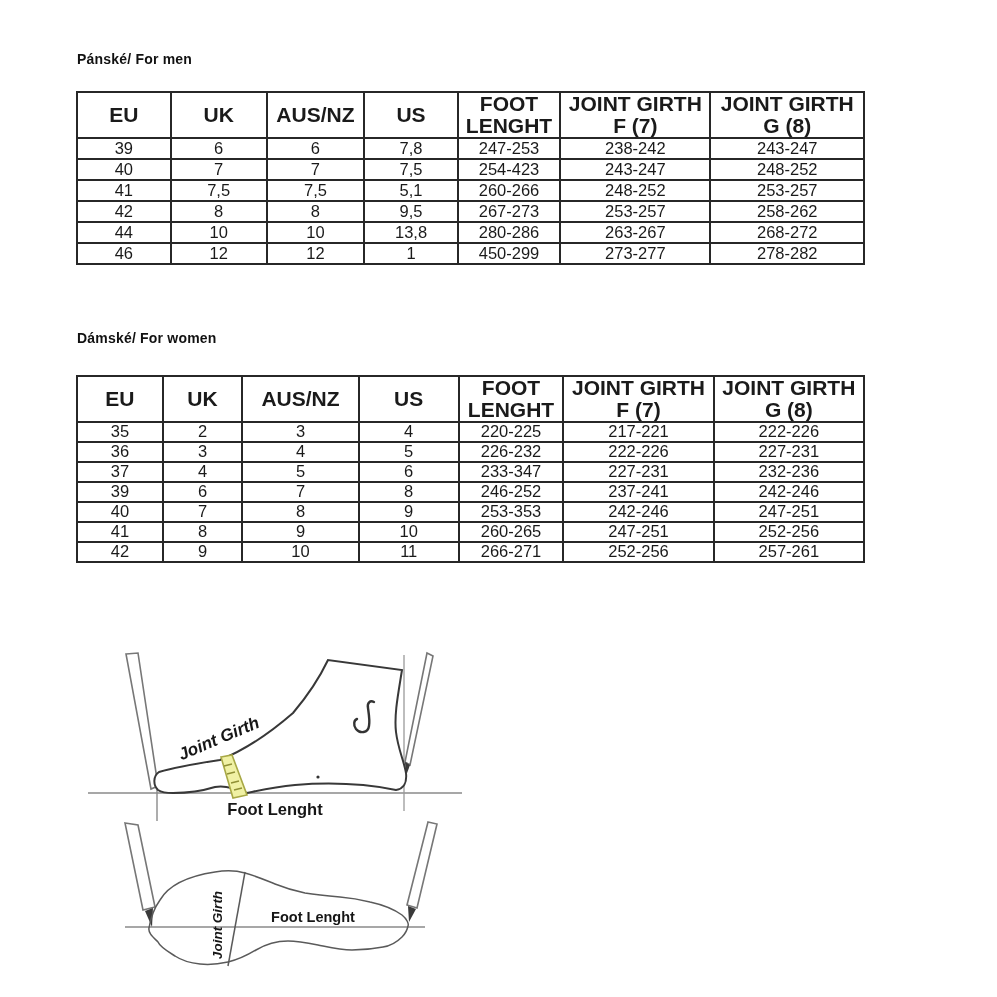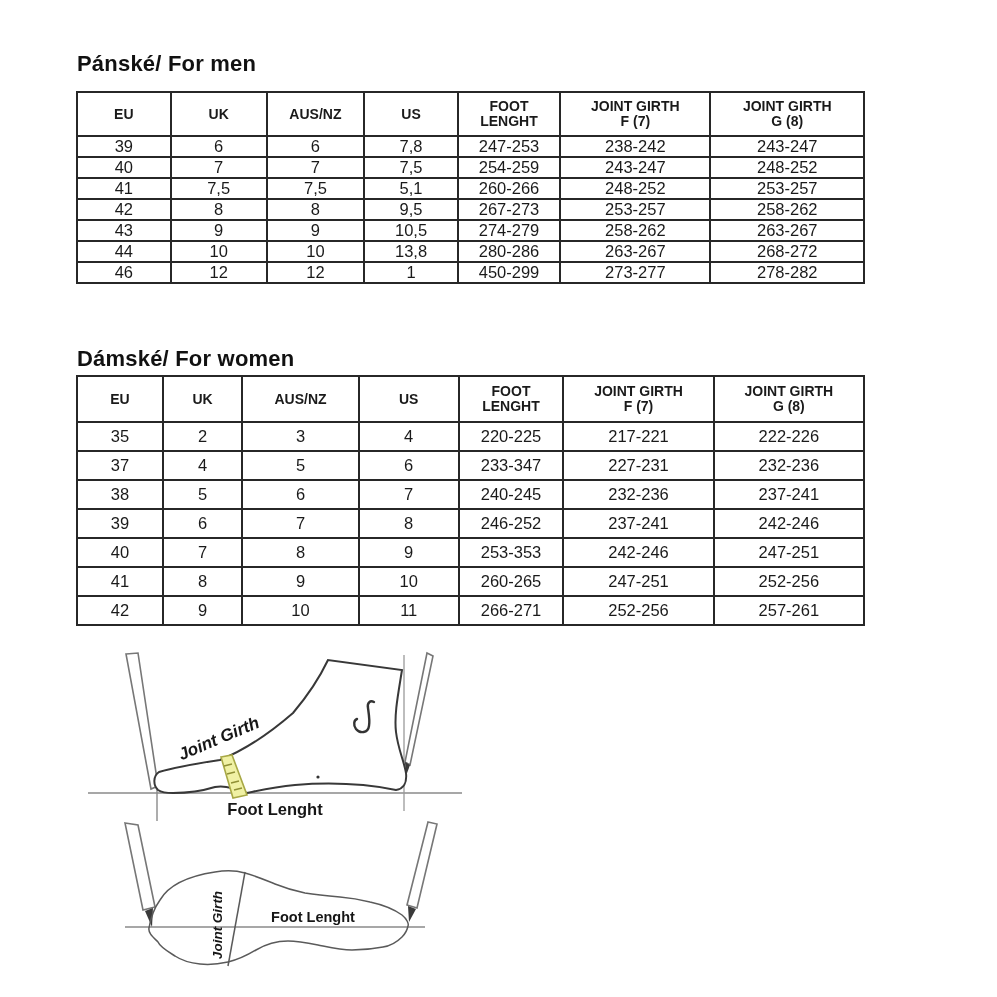--- a/index.html
+++ b/index.html
@@ -14,7 +14,7 @@
   .section-title {
     position:absolute;
     left:77px;
-    font-size:22px;
+    font-size:14px;
     font-weight:700;
     color:#111111;
     letter-spacing:0.2px;

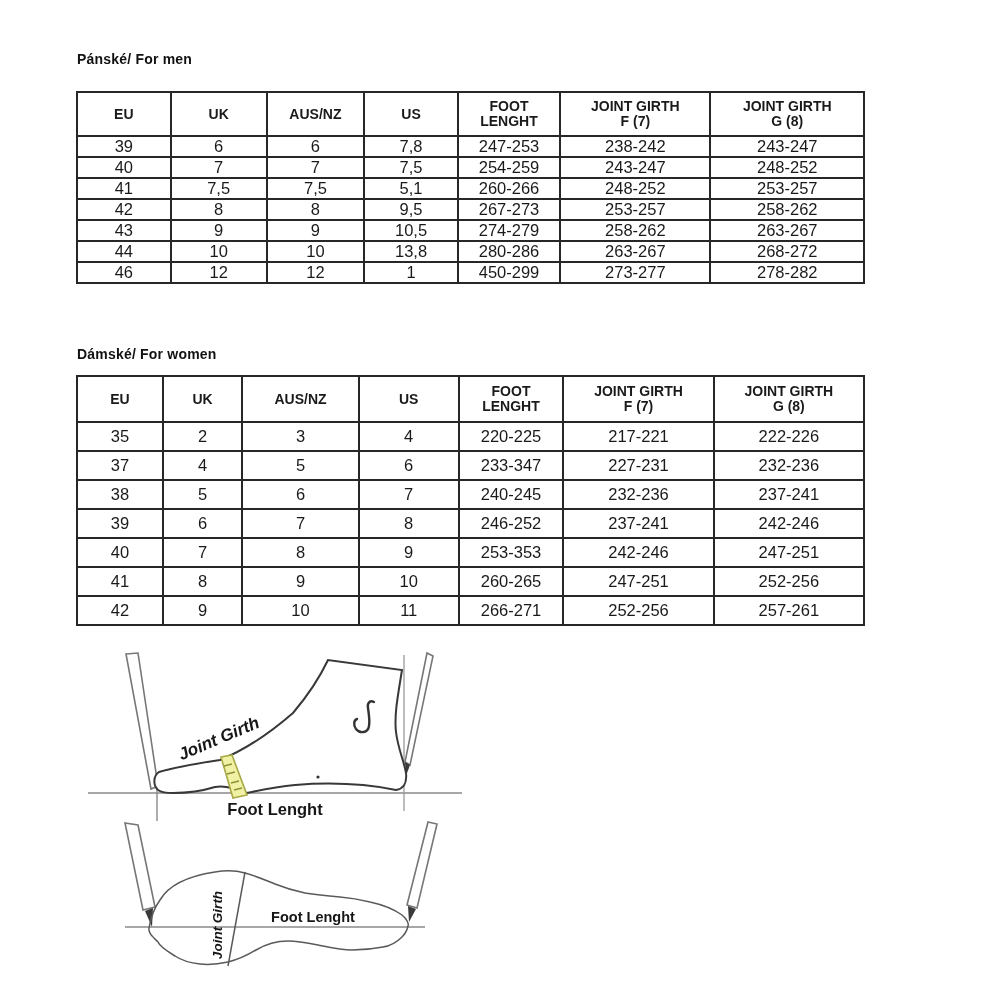--- a/index.html
+++ b/index.html
@@ -42,7 +42,7 @@
     overflow:hidden;
   }
   .size-table th {
-    font-size:14px;
+    font-size:21px;
     font-weight:700;
     white-space:pre-line;
   }

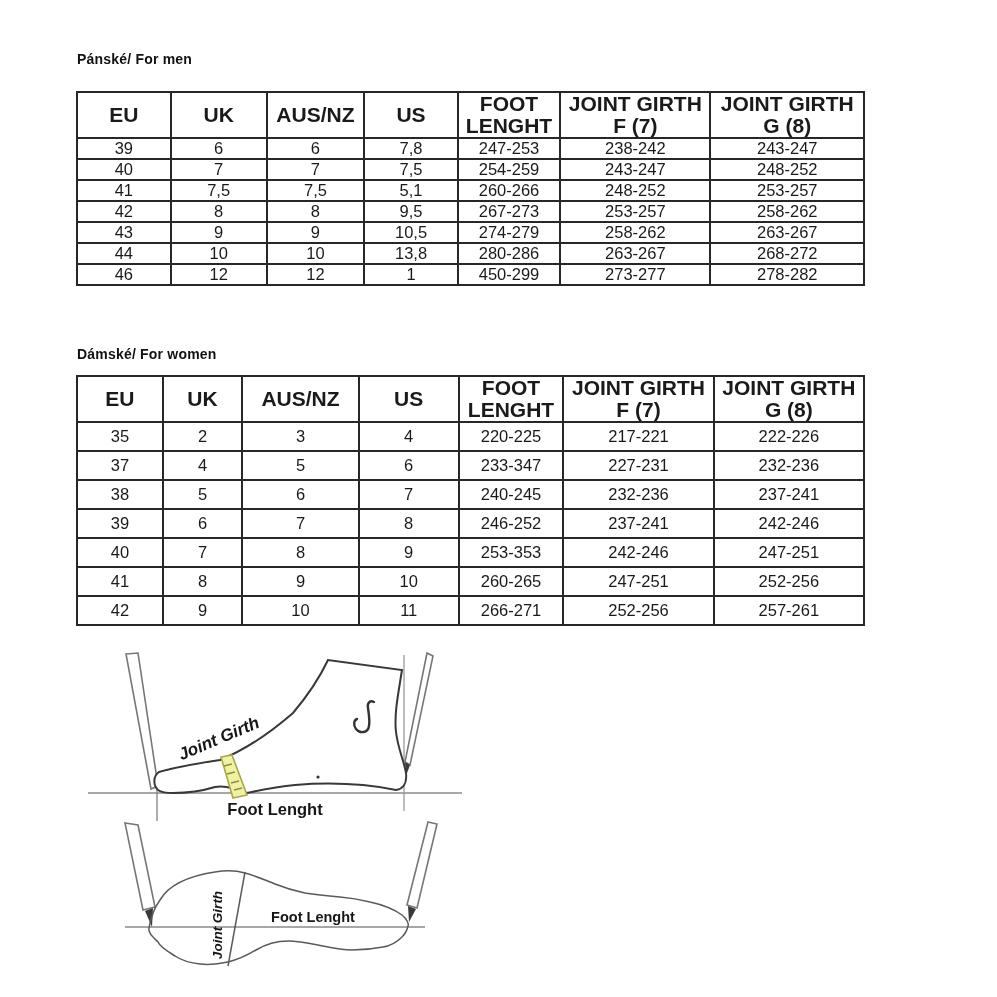--- a/index.html
+++ b/index.html
@@ -106,7 +106,7 @@
         <td>7</td>
         <td>7</td>
         <td>7,5</td>
-        <td>254-259</td>
+        <td>254-423</td>
         <td>243-247</td>
         <td>248-252</td>
       </tr>

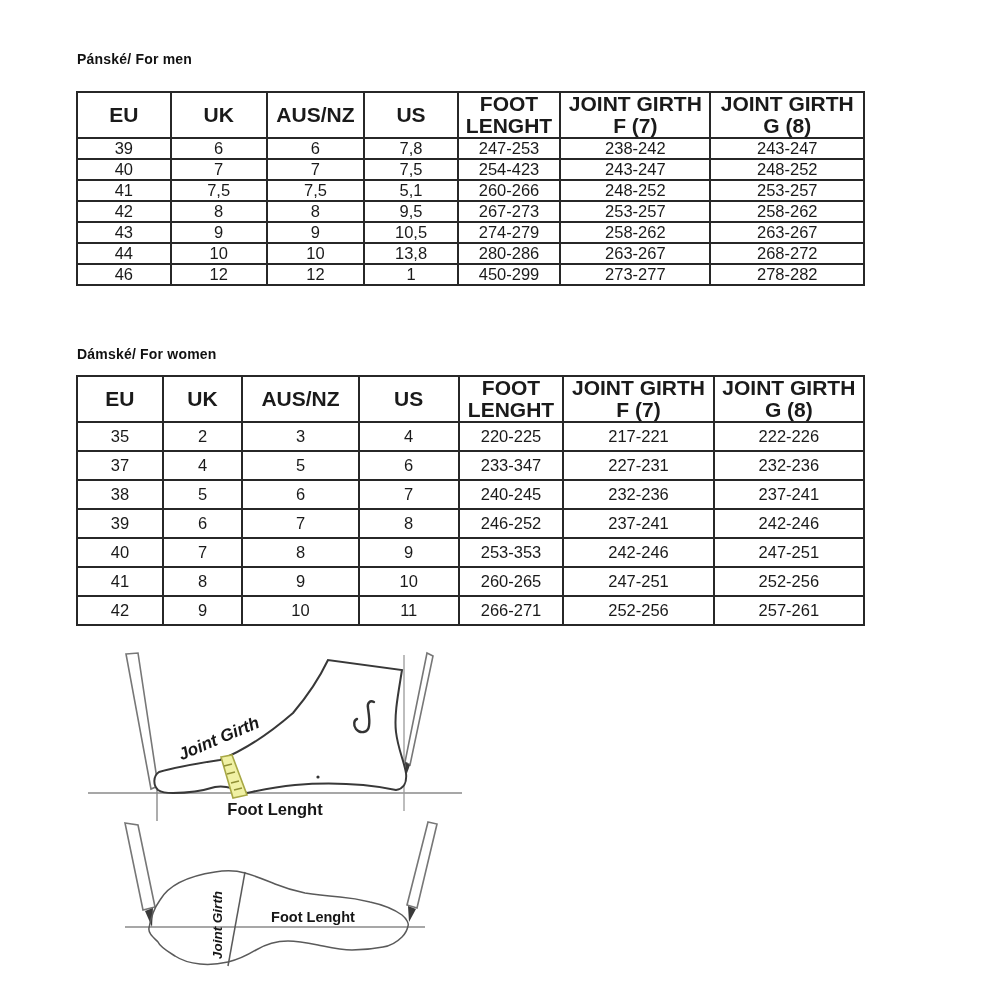--- a/index.html
+++ b/index.html
@@ -127,15 +127,6 @@
         <td>267-273</td>
         <td>253-257</td>
         <td>258-262</td>
-      </tr>
-      <tr>
-        <td>43</td>
-        <td>9</td>
-        <td>9</td>
-        <td>10,5</td>
-        <td>274-279</td>
-        <td>258-262</td>
-        <td>263-267</td>
       </tr>
       <tr>
         <td>44</td>

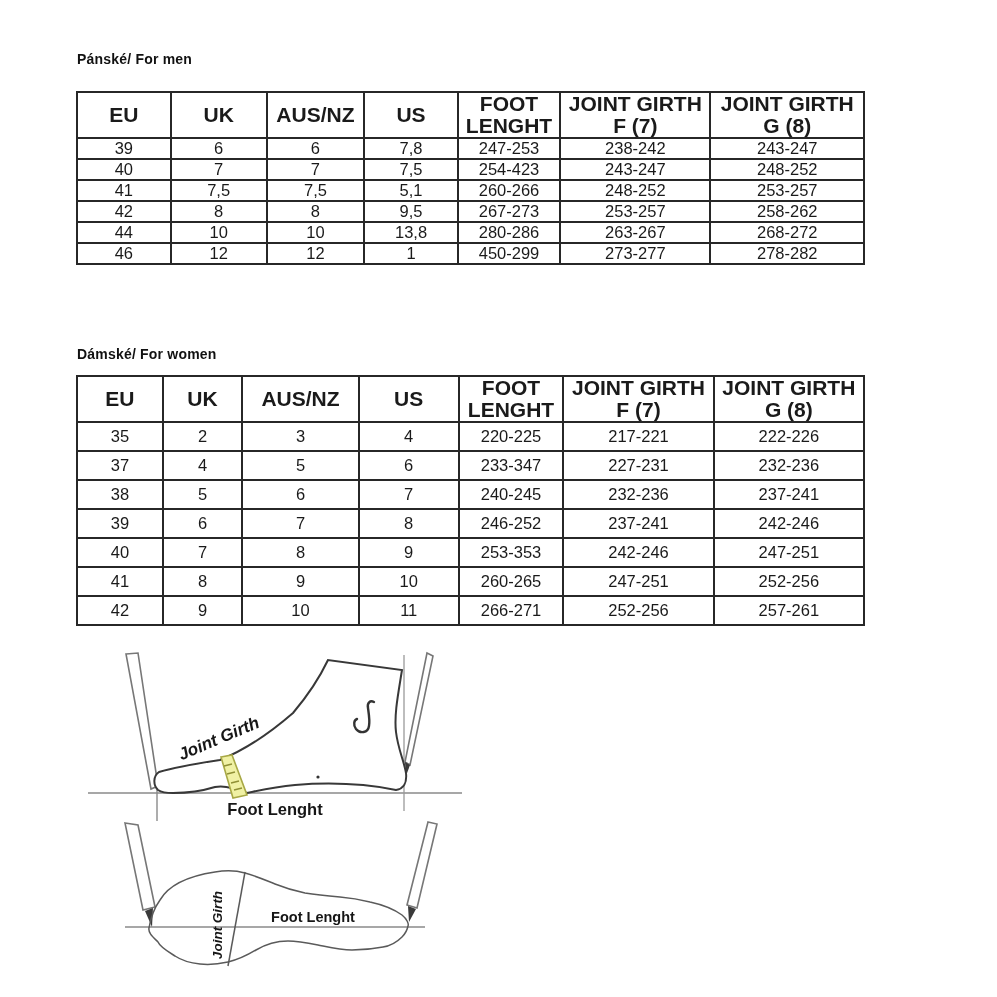--- a/index.html
+++ b/index.html
@@ -20,7 +20,7 @@
     letter-spacing:0.2px;
   }
   #men-title { top:51px; }
-  #women-title { top:330px;margin-top:16px; }
+  #women-title { top:330px; }
 
   .size-table {
     position:absolute;

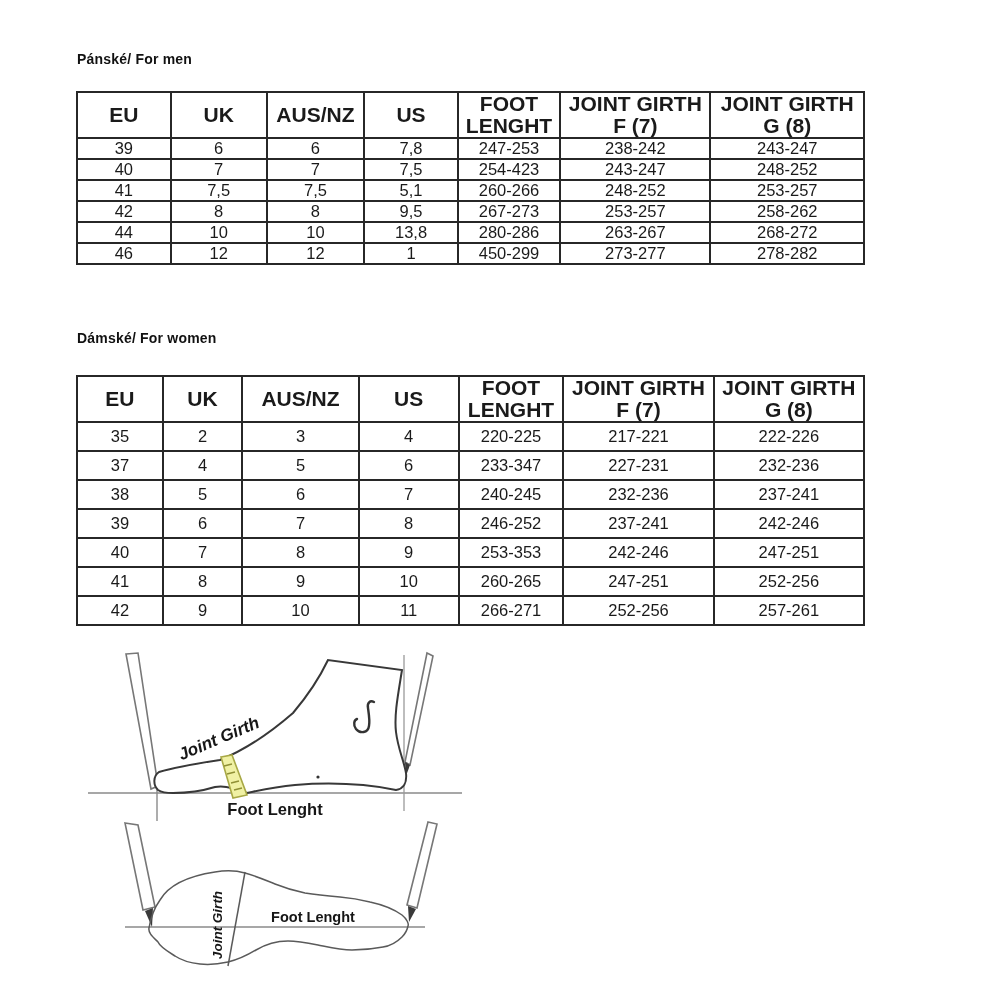--- a/index.html
+++ b/index.html
@@ -53,7 +53,7 @@
   #table-men thead tr { height:44px; }
   #table-men tbody tr { height:21px; }
   #table-women thead tr { height:46px; }
-  #table-women tbody tr { height:29px; }
+  #table-women tbody tr { height:20px; }
 
   .diagram { position:absolute; }
   #side-view { left:85px; top:643px; }

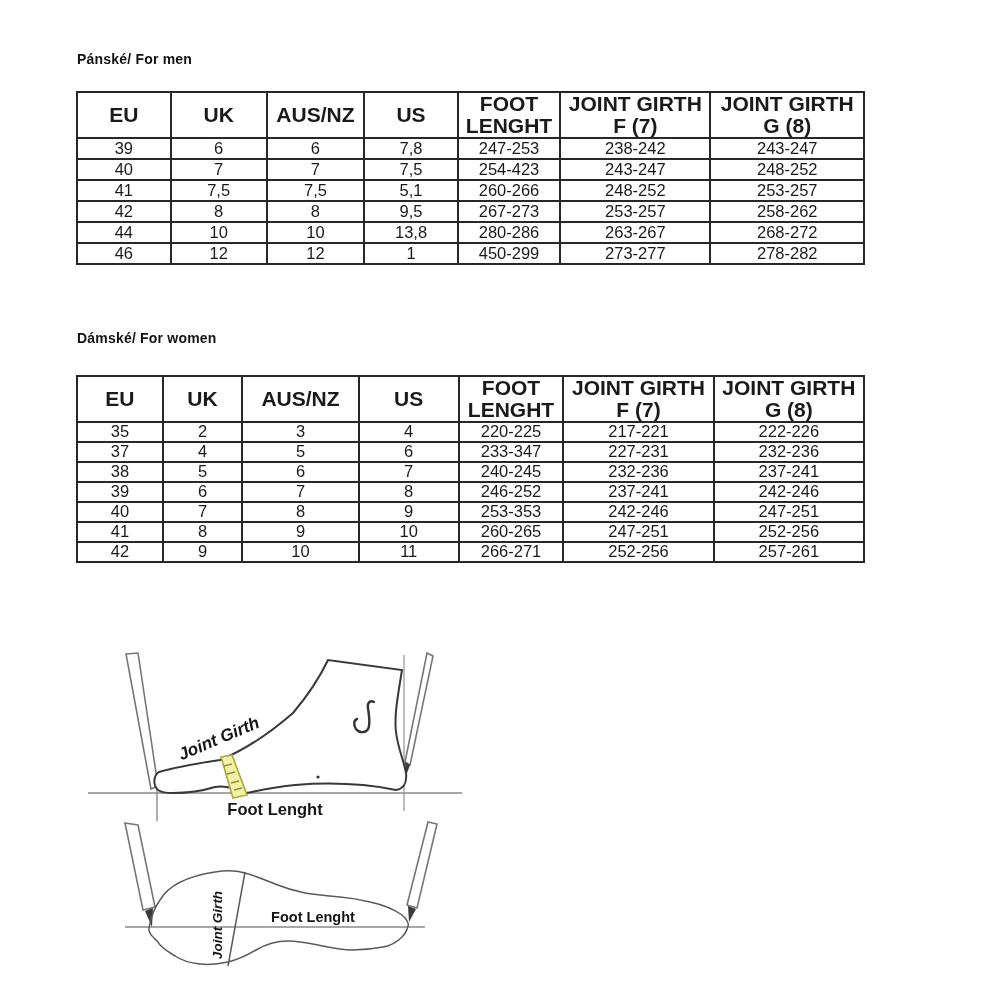--- a/index.html
+++ b/index.html
@@ -184,6 +184,15 @@
         <td>220-225</td>
         <td>217-221</td>
         <td>222-226</td>
+      </tr>
+      <tr>
+        <td>36</td>
+        <td>3</td>
+        <td>4</td>
+        <td>5</td>
+        <td>226-232</td>
+        <td>222-226</td>
+        <td>227-231</td>
       </tr>
       <tr>
         <td>37</td>

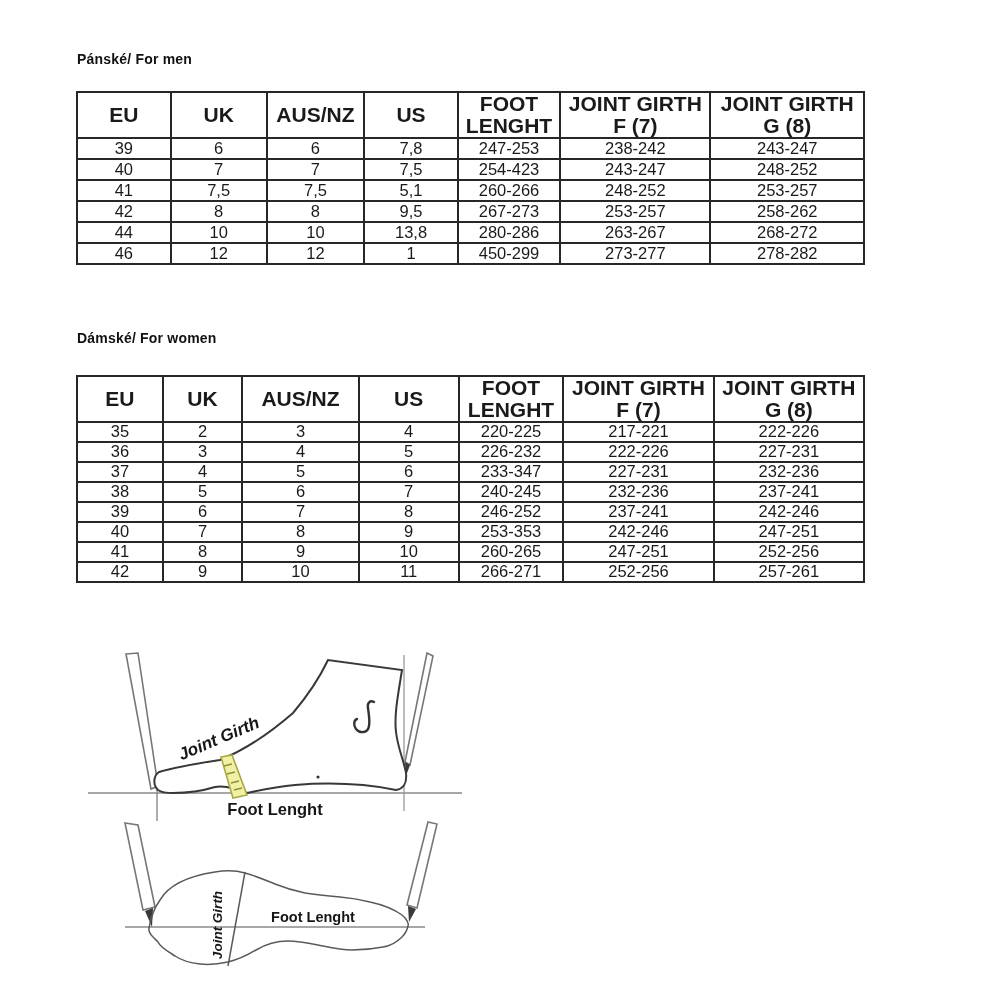--- a/index.html
+++ b/index.html
@@ -202,15 +202,6 @@
         <td>233-347</td>
         <td>227-231</td>
         <td>232-236</td>
-      </tr>
-      <tr>
-        <td>38</td>
-        <td>5</td>
-        <td>6</td>
-        <td>7</td>
-        <td>240-245</td>
-        <td>232-236</td>
-        <td>237-241</td>
       </tr>
       <tr>
         <td>39</td>

